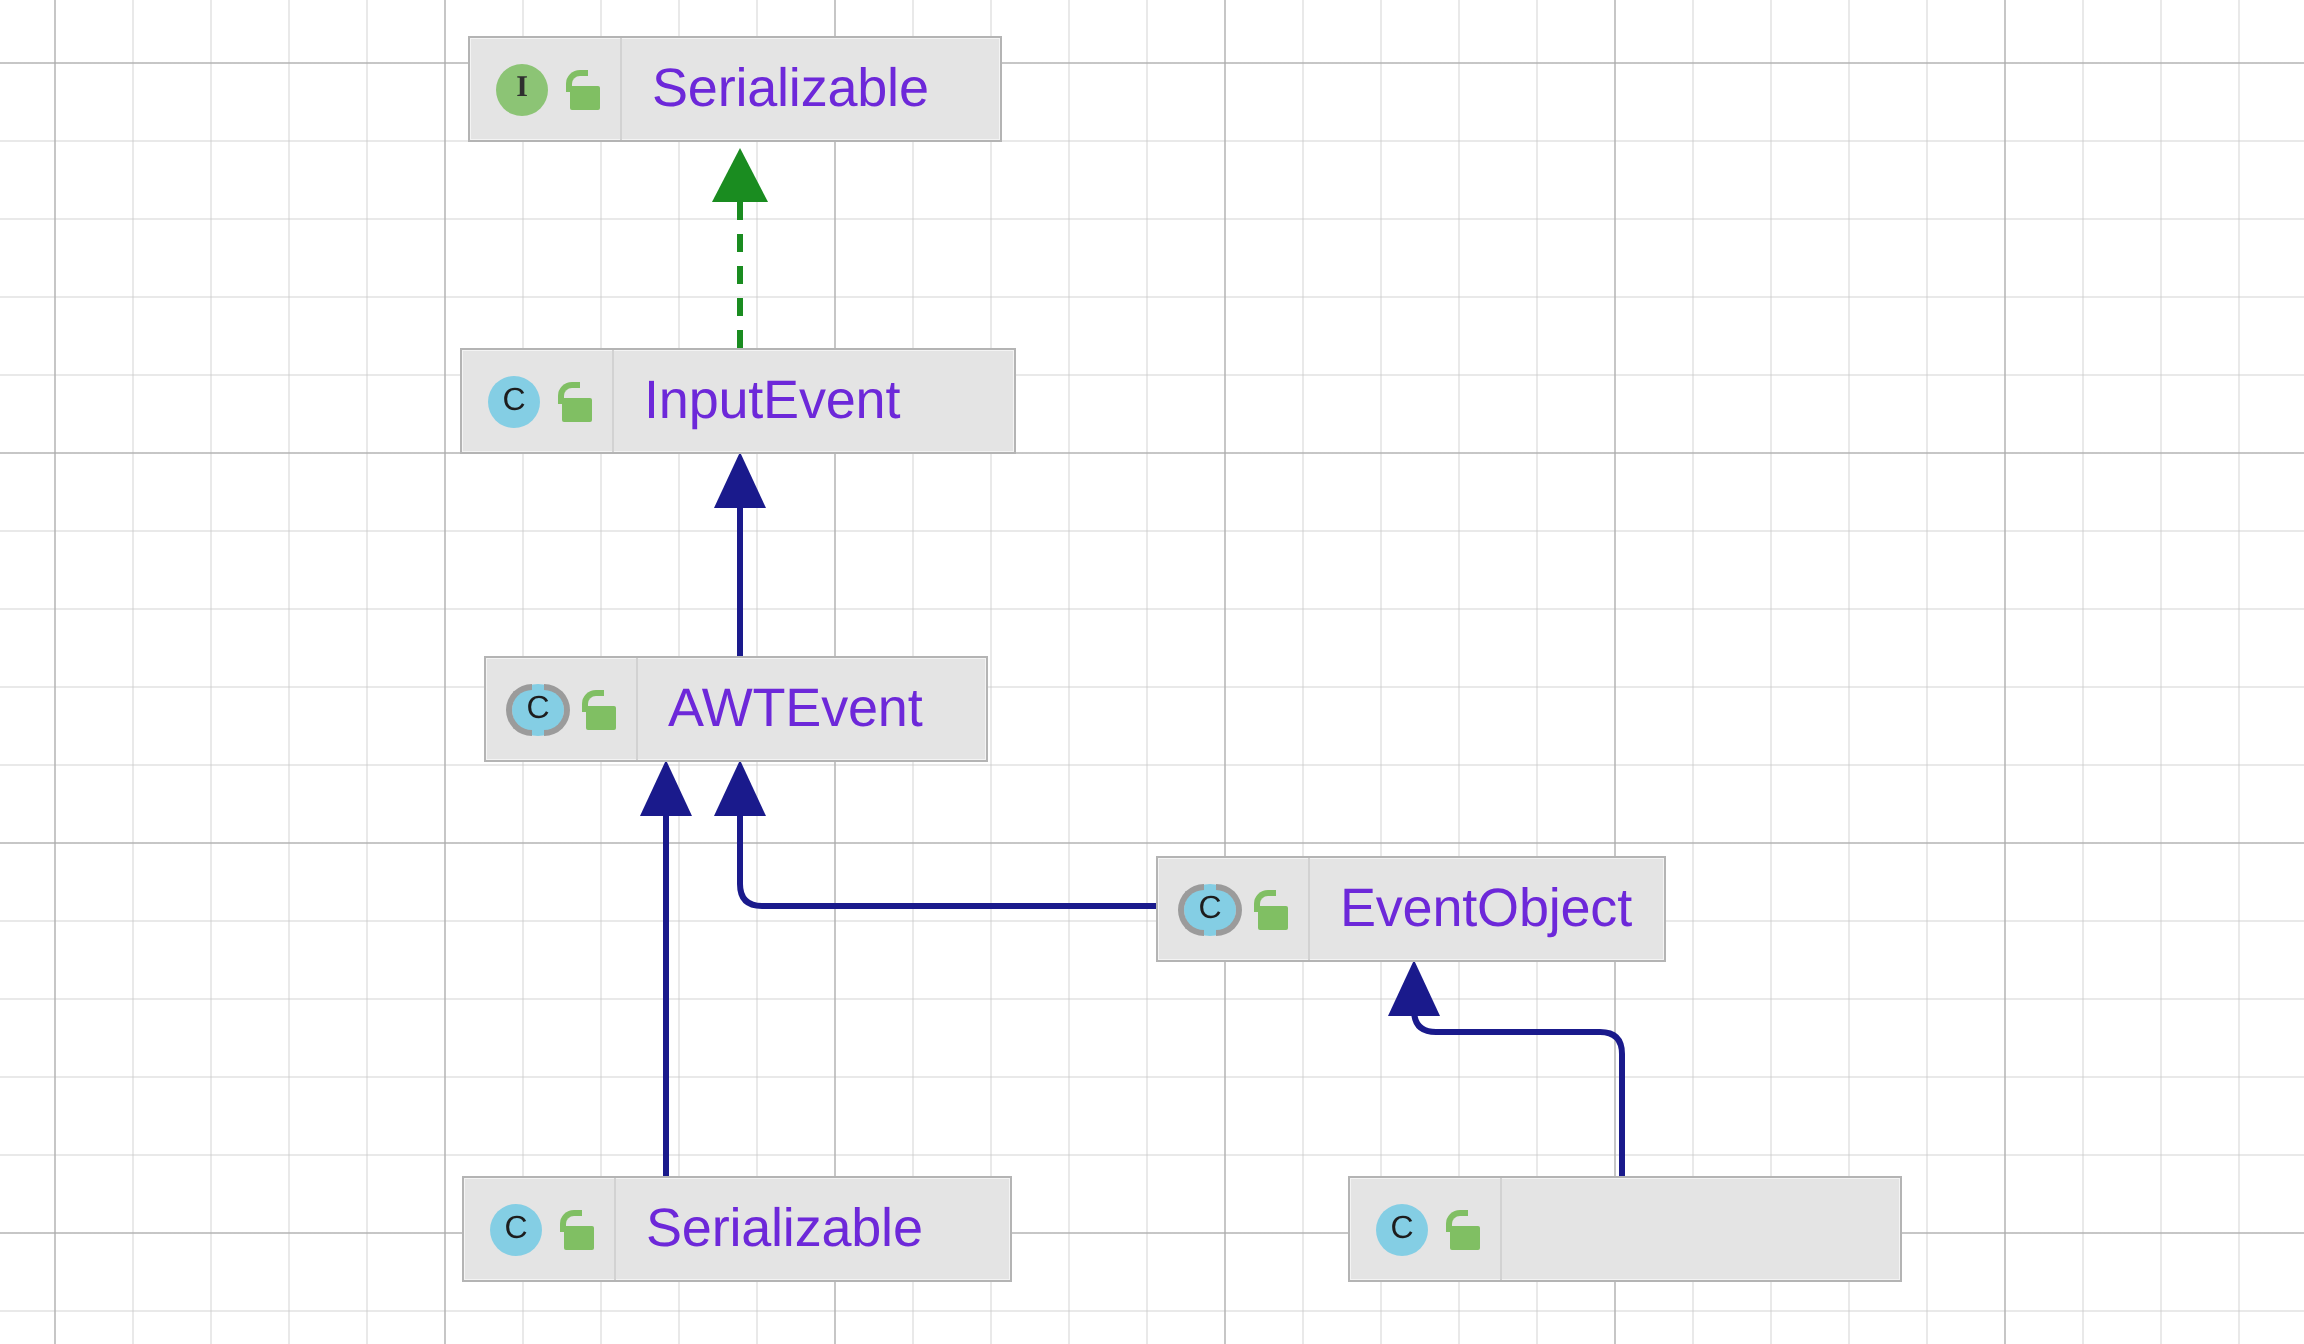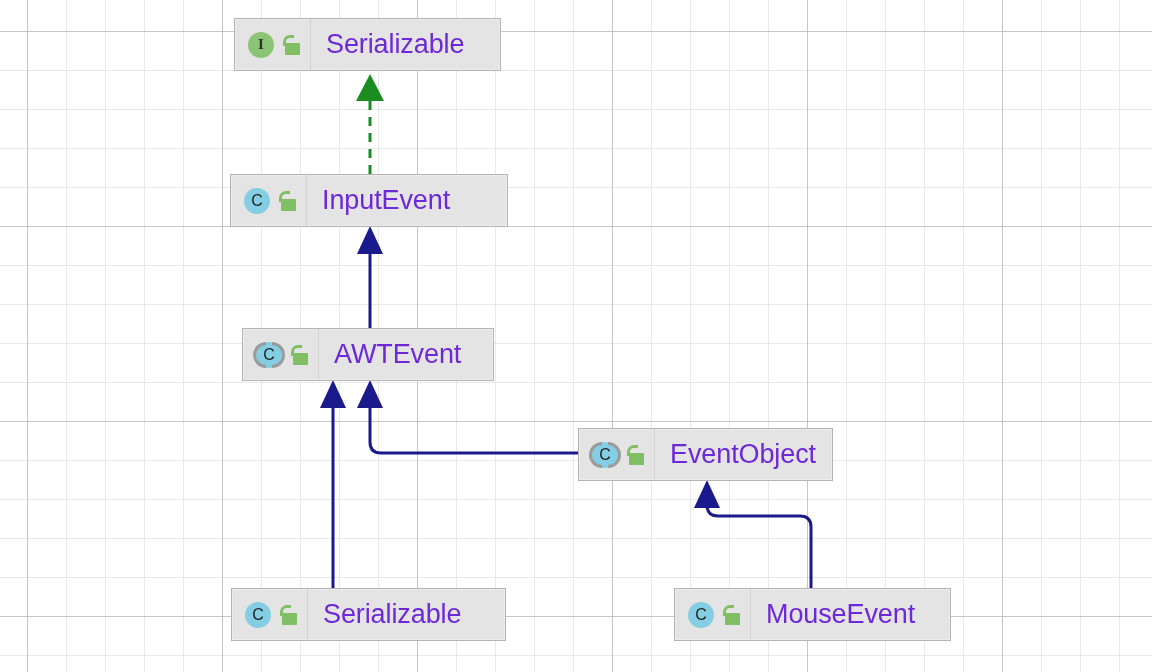--- a/index.html
+++ b/index.html
@@ -255,7 +255,6 @@
           <span class="body"></span>
       </span>
     </div>
-    <div class="label">MouseEvent</div>
   </div>
 
 </div>

